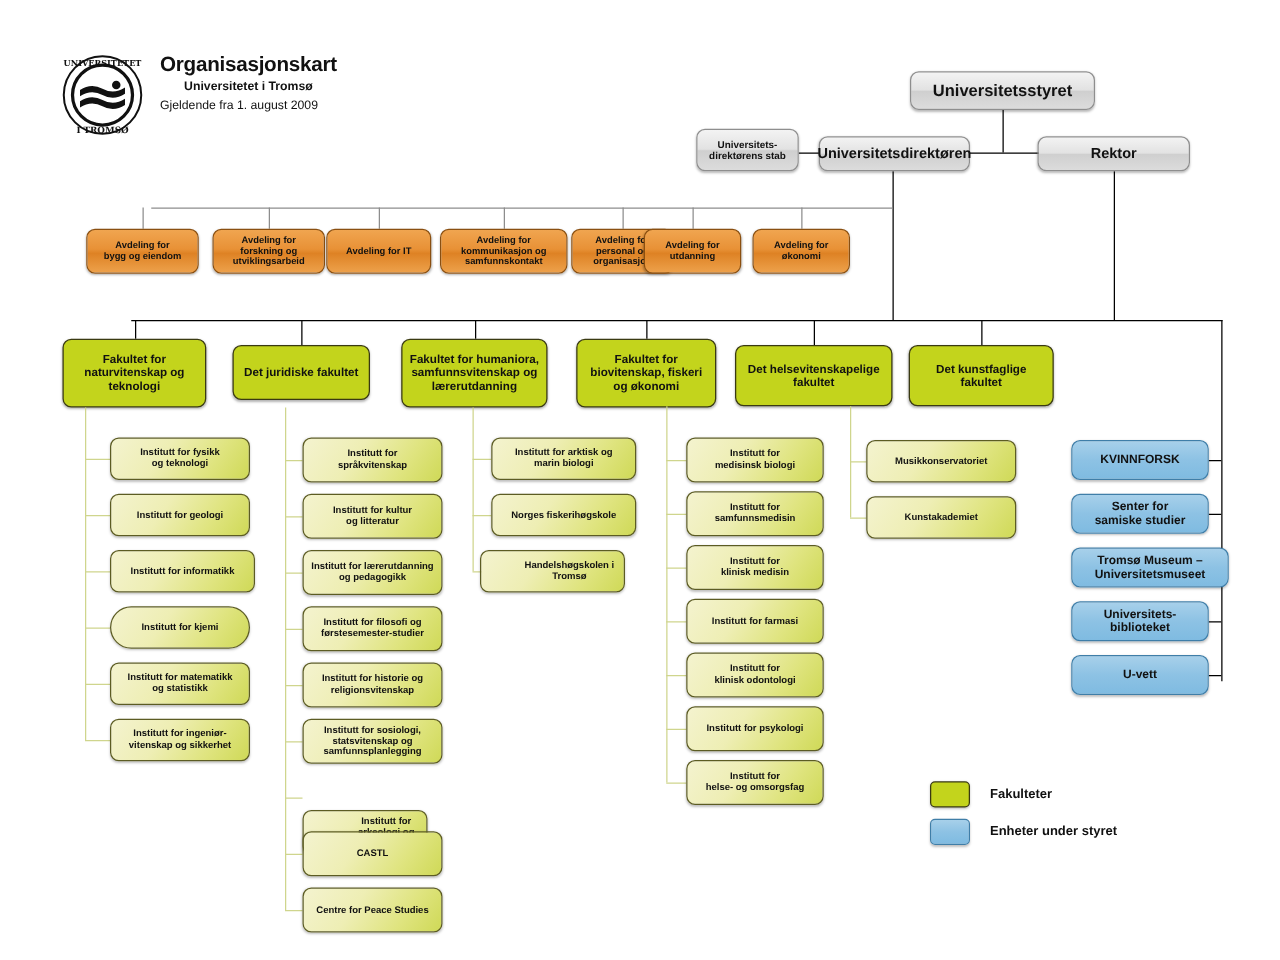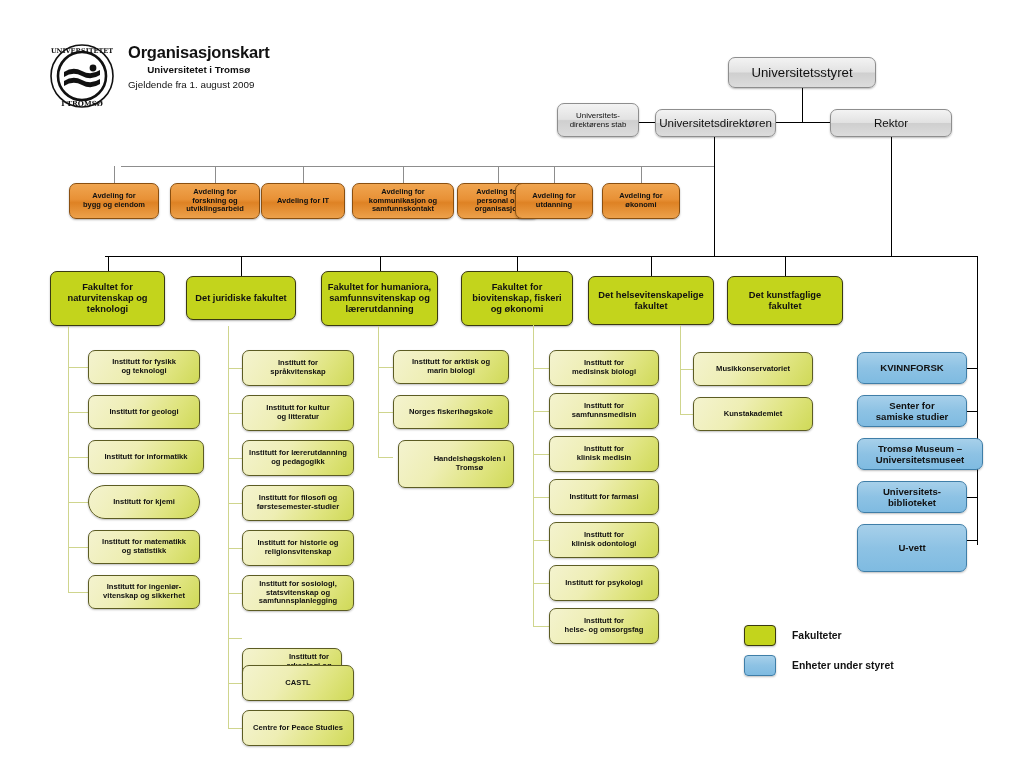--- a/index.html
+++ b/index.html
@@ -49,7 +49,7 @@
     background:linear-gradient(180deg,#f3f3f3 0%,#e2e2e2 48%,#cfcfcf 52%,#dcdcdc 100%);
     border:1px solid #8e8e8e;
     box-shadow:0 1px 2px rgba(0,0,0,.28);
-    font-weight:normal;
+    font-weight:bold;
   }
   .n-styret{font-size:13.2px;}
   .n-direktor{font-size:11.6px;}

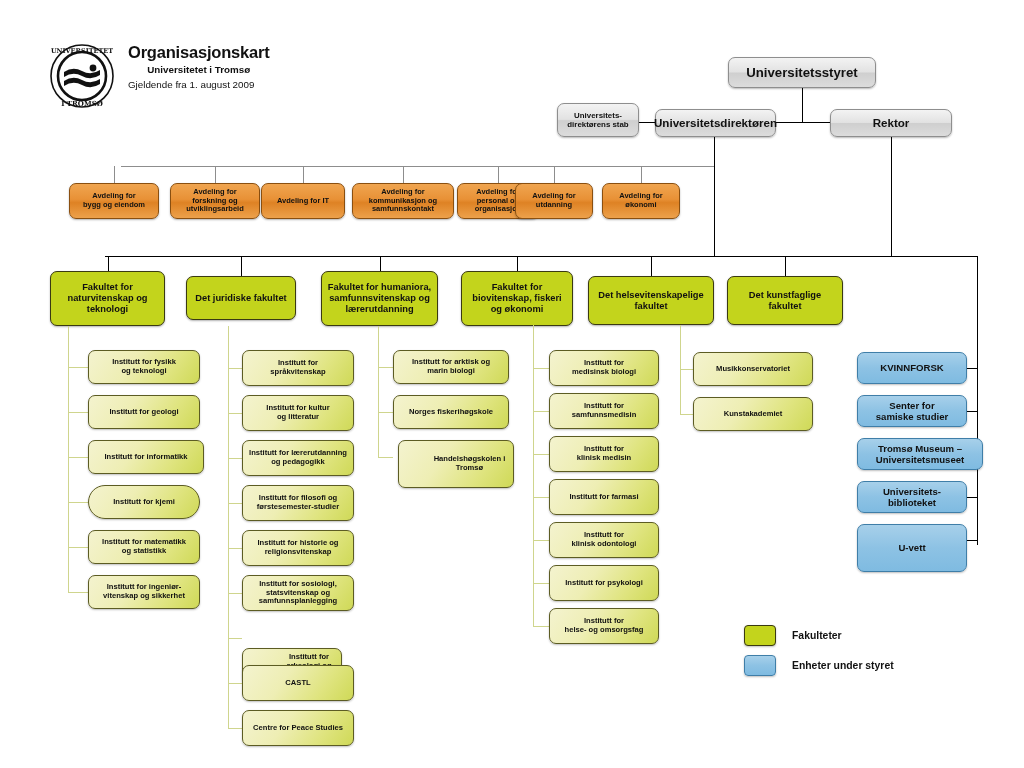--- a/index.html
+++ b/index.html
@@ -272,7 +272,7 @@
         <span>Norges fiskerihøgskole</span>
       </div>
       <div class="ln h pale" style="left: 378px; top: 457px; width: 15px; height: 1px;"></div>
-      <div class="node inst-node" style="left: 398px; top: 440px; width: 116px; height: 48px; padding-left: 31px;">
+      <div class="node inst-node" style="left: 384px; top: 440px; width: 116px; height: 34px; padding-left: 31px;">
         <span>Handelshøgskolen i Tromsø</span>
       </div>
       <div class="ln v" style="left: 651px; top: 256px; width: 1px; height: 20px;"></div>

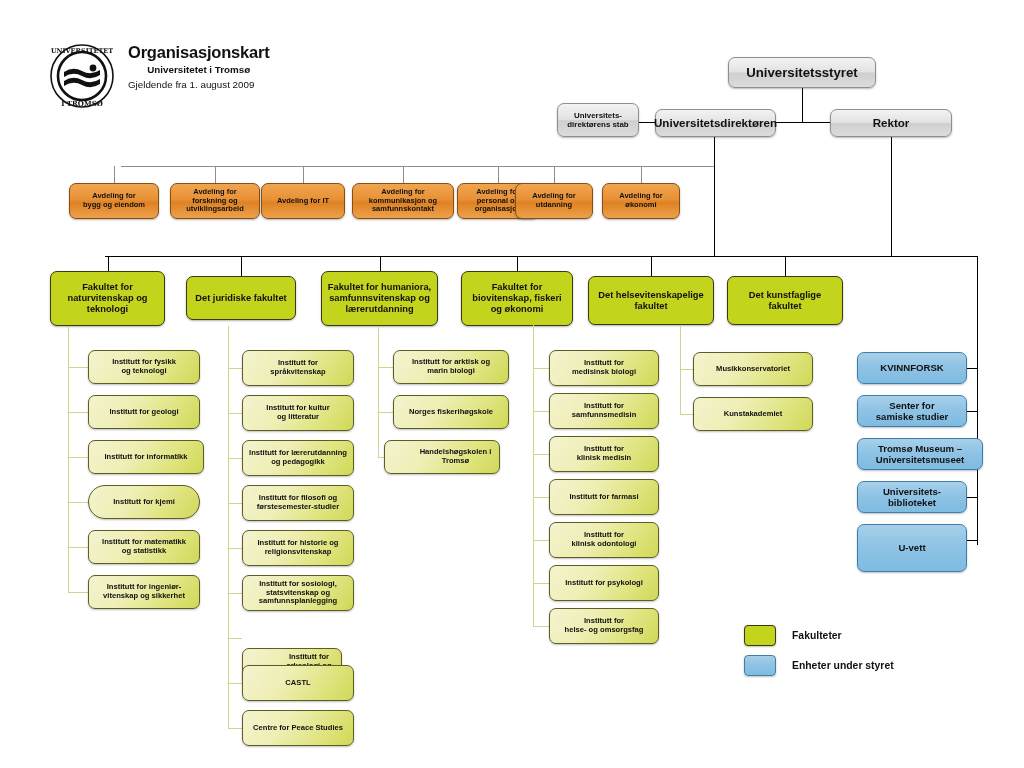--- a/index.html
+++ b/index.html
@@ -341,7 +341,7 @@
         <span>Universitets-<br>biblioteket</span>
       </div>
       <div class="ln h" style="left: 967px; top: 540px; width: 10px; height: 1px;"></div>
-      <div class="node blue-node" style="left: 857px; top: 524px; width: 110px; height: 48px;">
+      <div class="node blue-node" style="left: 857px; top: 524px; width: 110px; height: 32px;">
         <span>U-vett</span>
       </div>
     </div>

